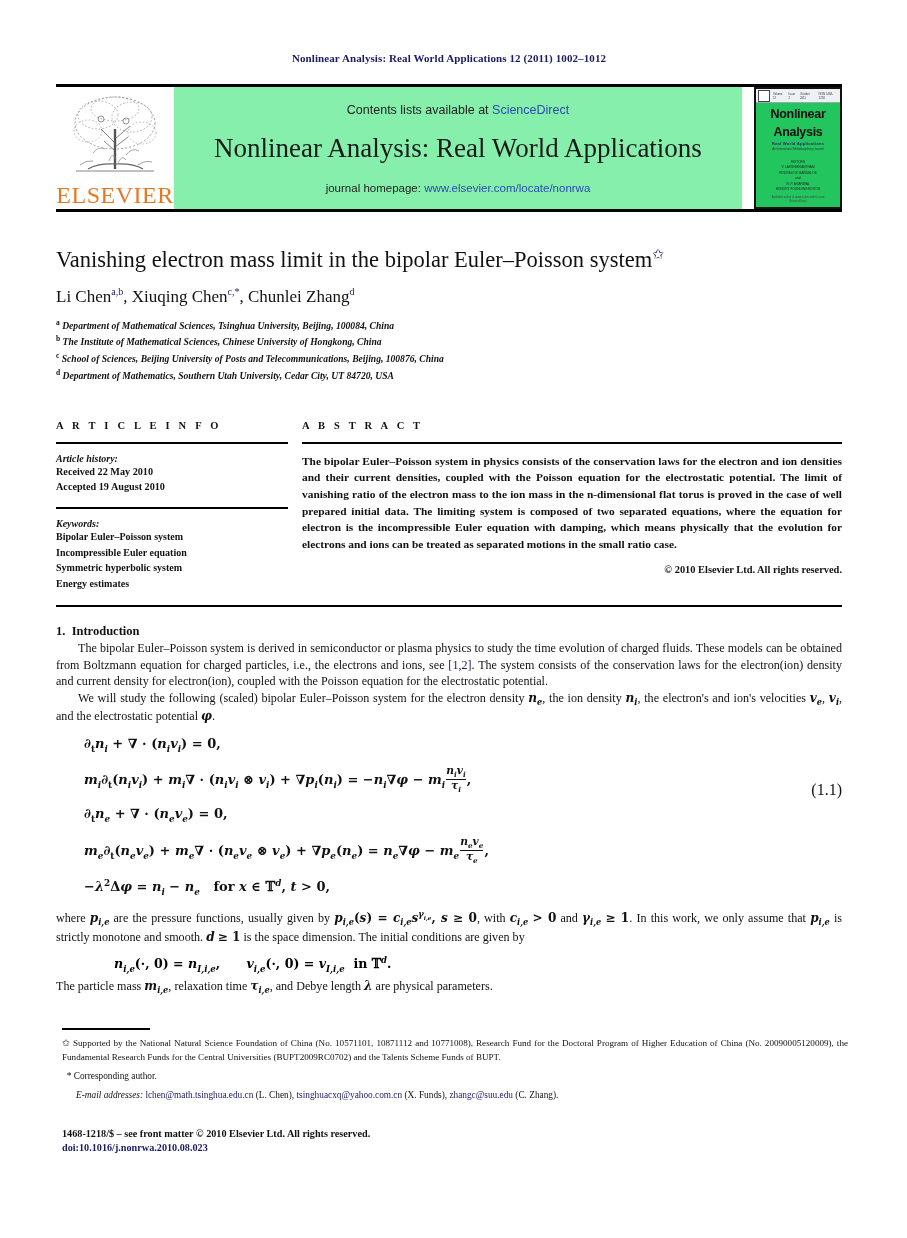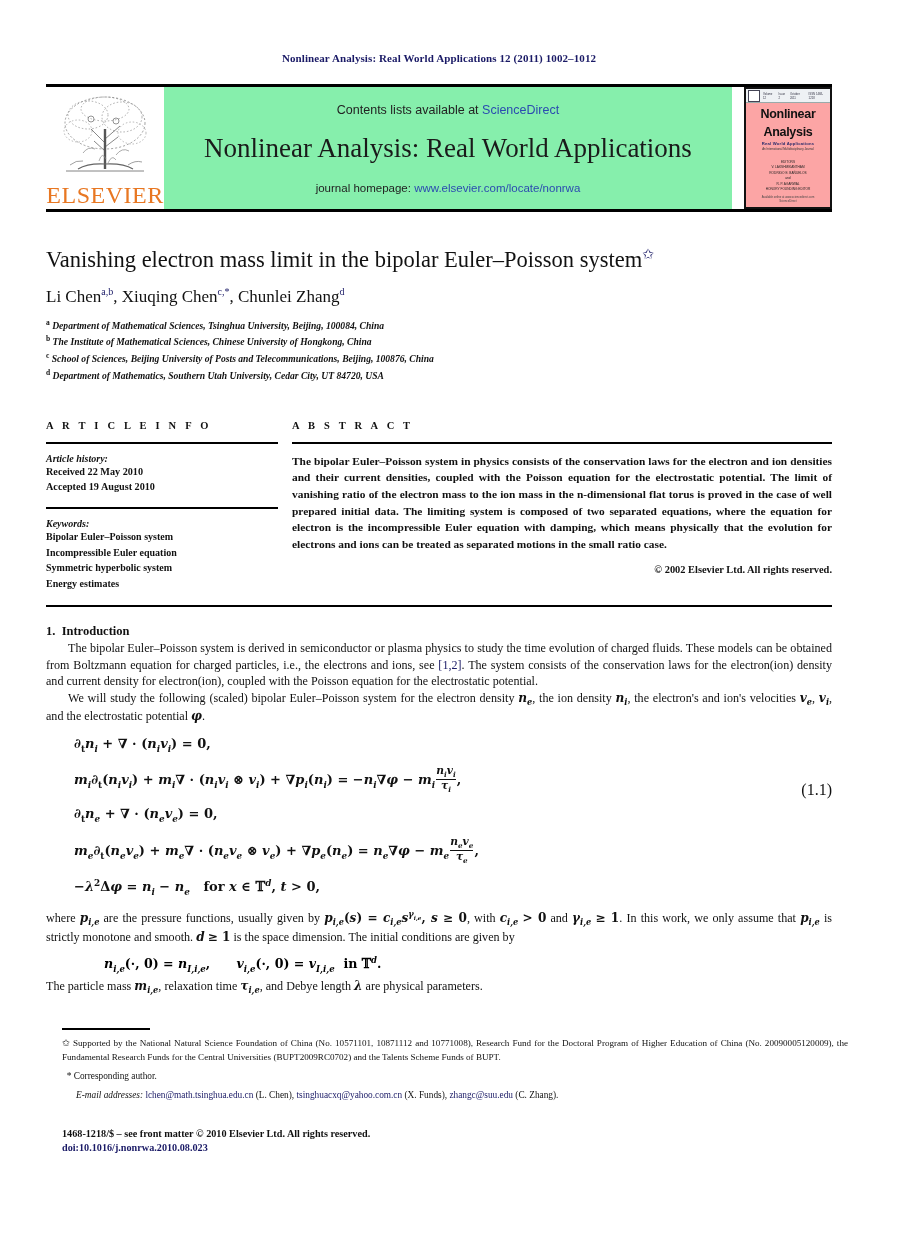--- a/index.html
+++ b/index.html
@@ -21,7 +21,7 @@
   }
   .inner {
     position: absolute;
-    left: 46px;
+    left: 56px;
     top: 0;
     width: 786px;
   }

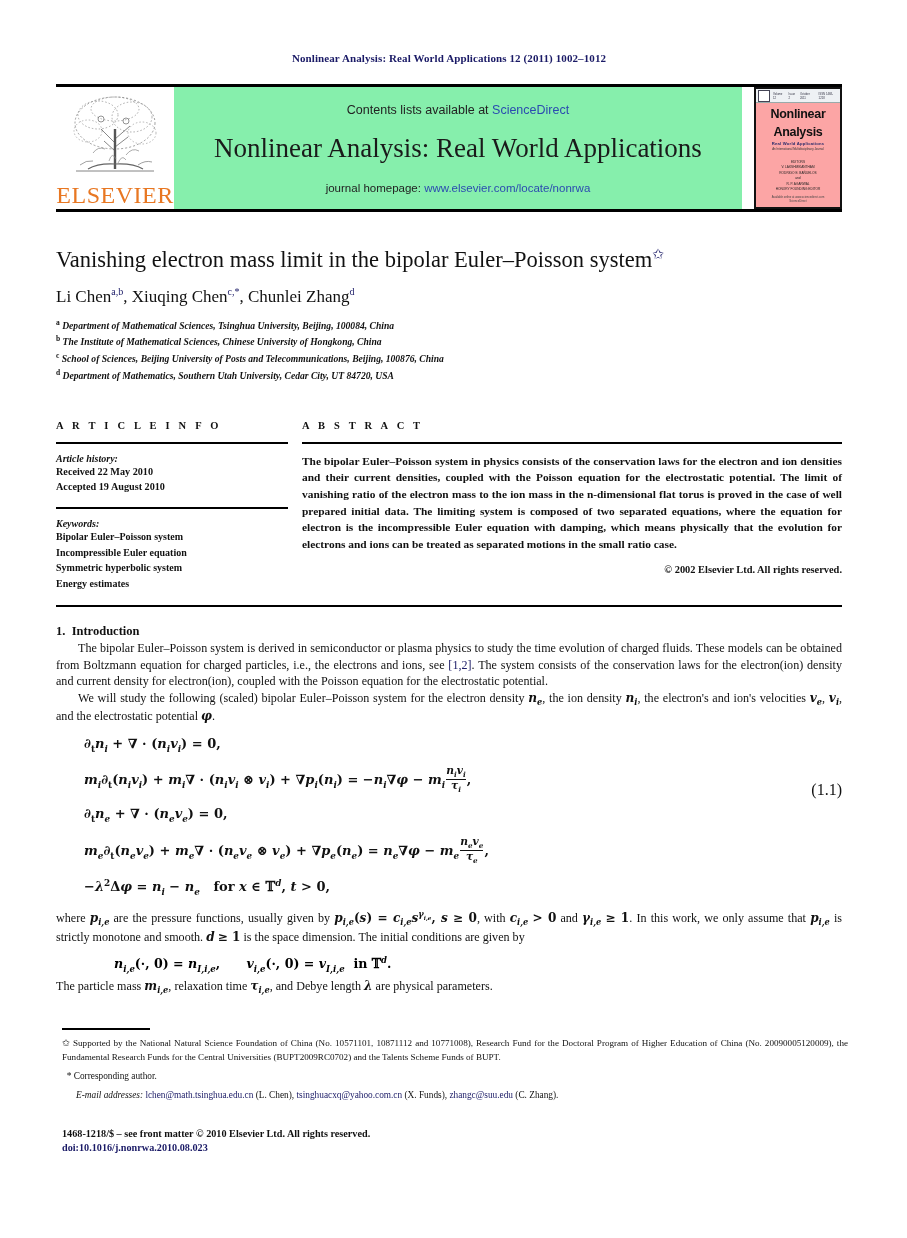--- a/index.html
+++ b/index.html
@@ -108,7 +108,7 @@
     width: 92px;
     height: 118px;
     border: 2px solid #111;
-    background: #fca5a5;
+    background: #22c55e;
     position: relative;
     overflow: hidden;
     font-family: "Liberation Sans", sans-serif;

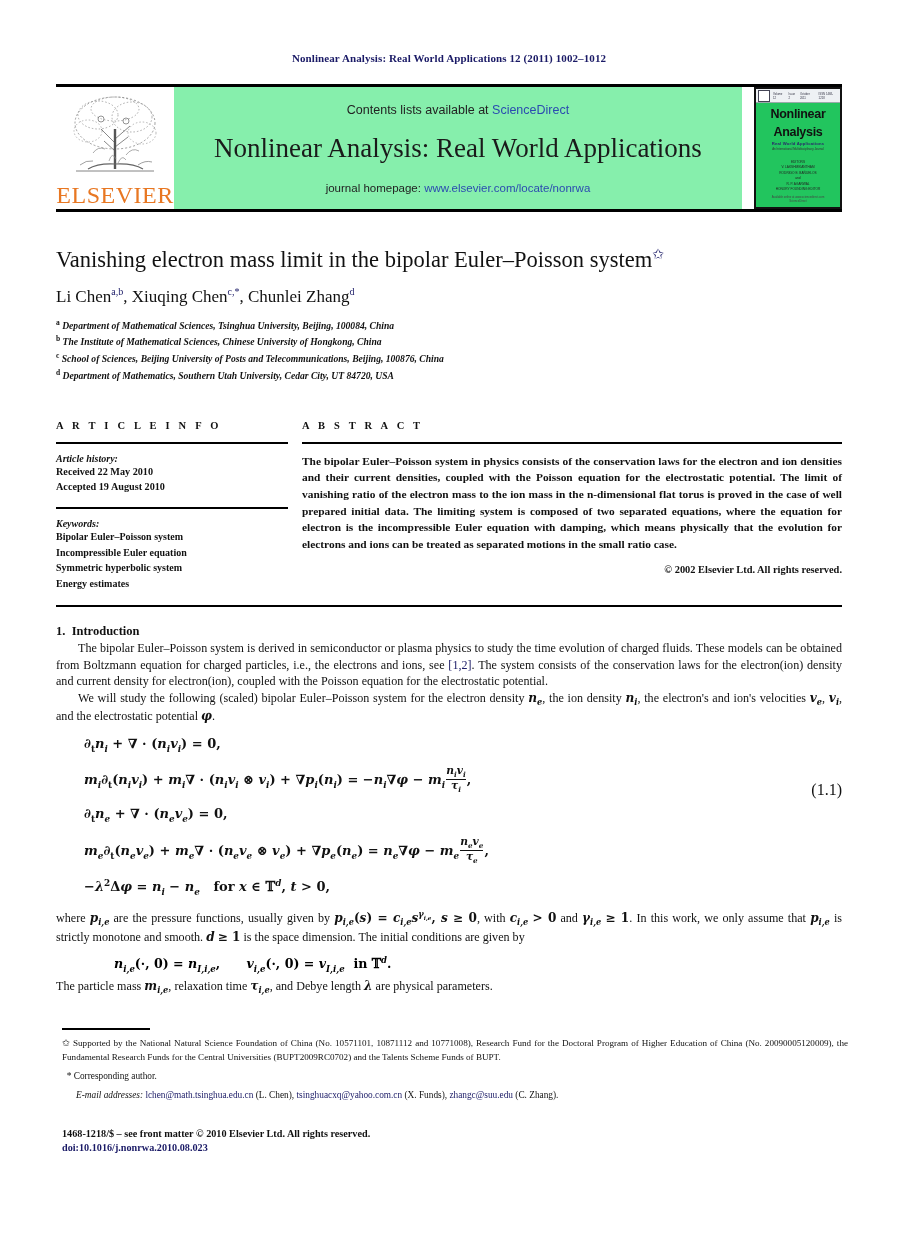--- a/index.html
+++ b/index.html
@@ -472,7 +472,7 @@
         <div class="sect-head">A B S T R A C T</div>
         <div class="hrule-thick"></div>
         <div class="abstract-body">The bipolar Euler–Poisson system in physics consists of the conservation laws for the electron and ion densities and their current densities, coupled with the Poisson equation for the electrostatic potential. The limit of vanishing ratio of the electron mass to the ion mass in the n-dimensional flat torus is proved in the case of well prepared initial data. The limiting system is composed of two separated equations, where the equation for electron is the incompressible Euler equation with damping, which means physically that the evolution for electrons and ions can be treated as separated motions in the small ratio case.</div>
-        <div class="abstract-copy">© 2002 Elsevier Ltd. All rights reserved.</div>
+        <div class="abstract-copy">© 2010 Elsevier Ltd. All rights reserved.</div>
       </div>
     </div>
 

